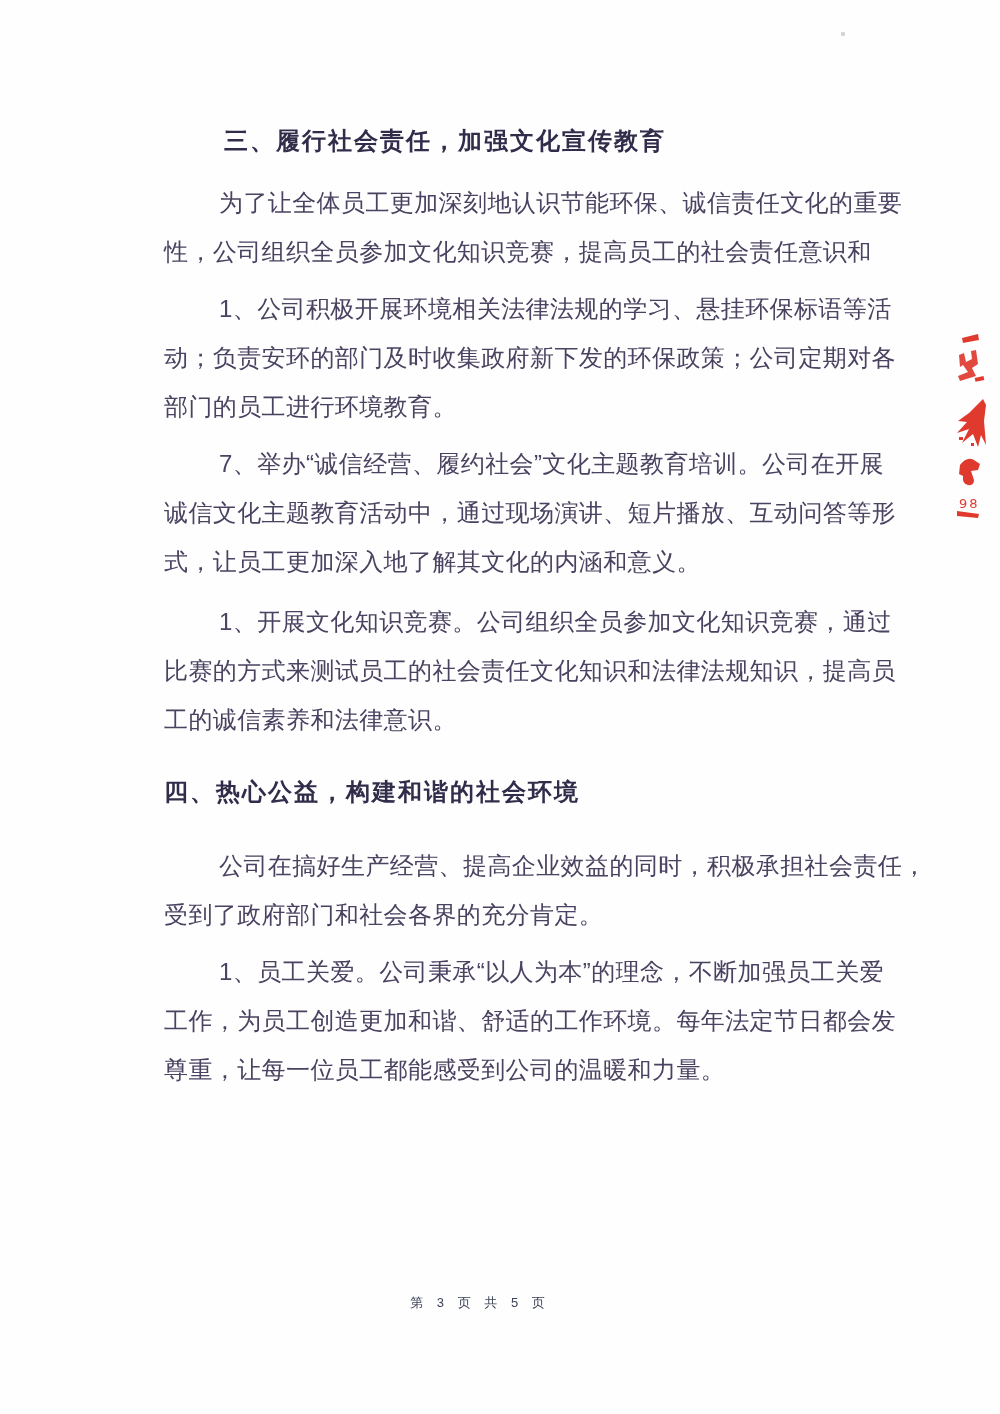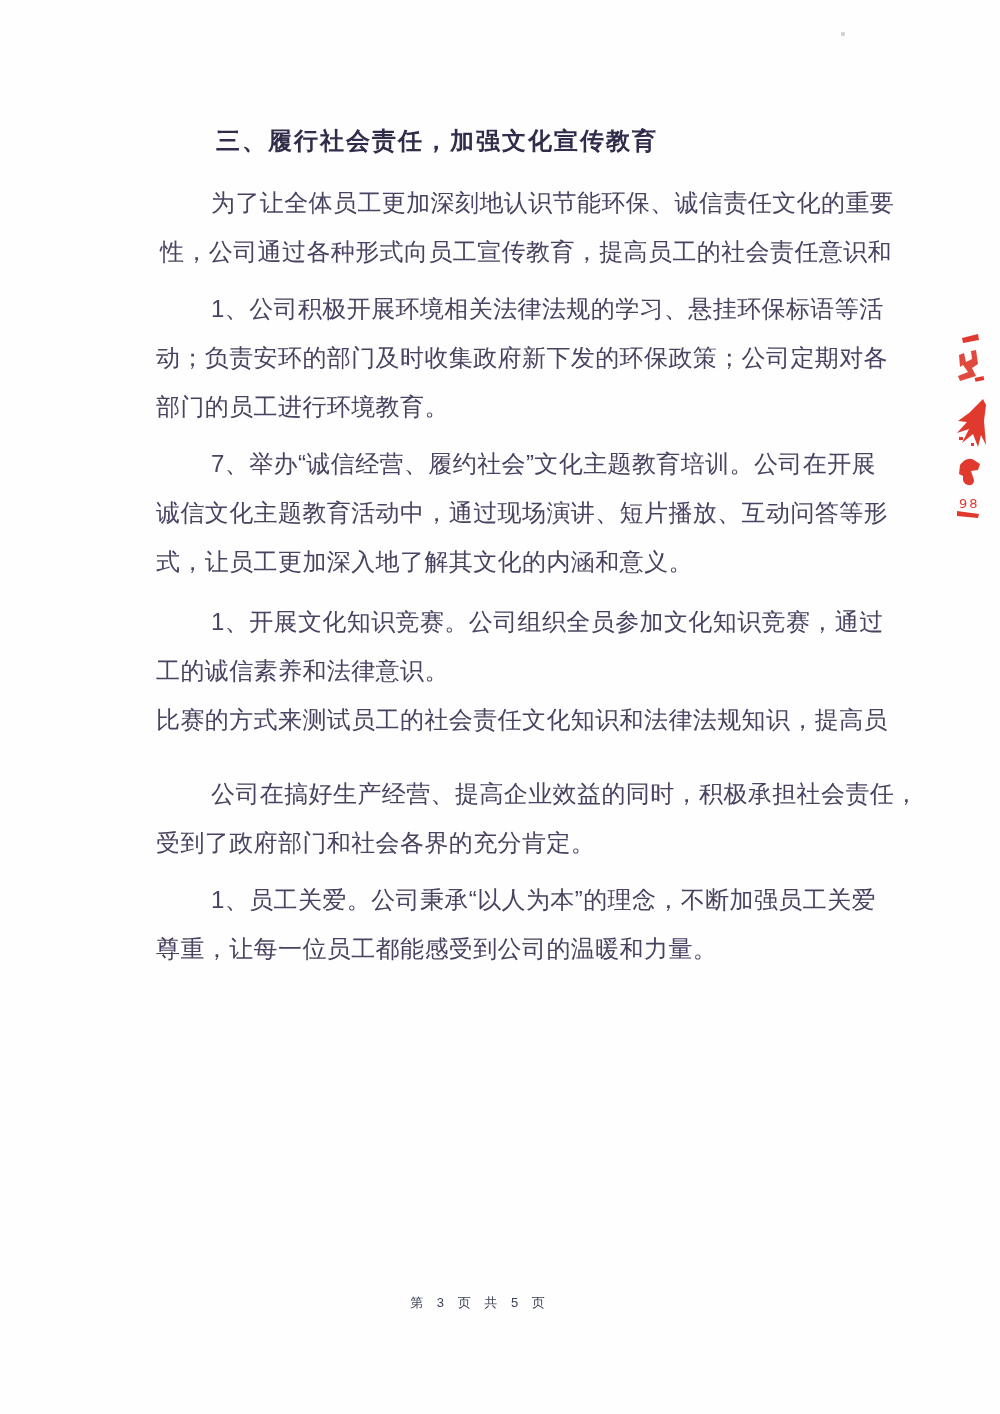--- a/index.html
+++ b/index.html
@@ -12,7 +12,7 @@
     overflow:hidden;
   }
   .content {
-    position:absolute; left:156px; top:116px; width:736px;
+    position:absolute; left:164px; top:116px; width:736px;
     color:#4a4260;
     font-size:24px; line-height:49px;
     letter-spacing:0.4px;

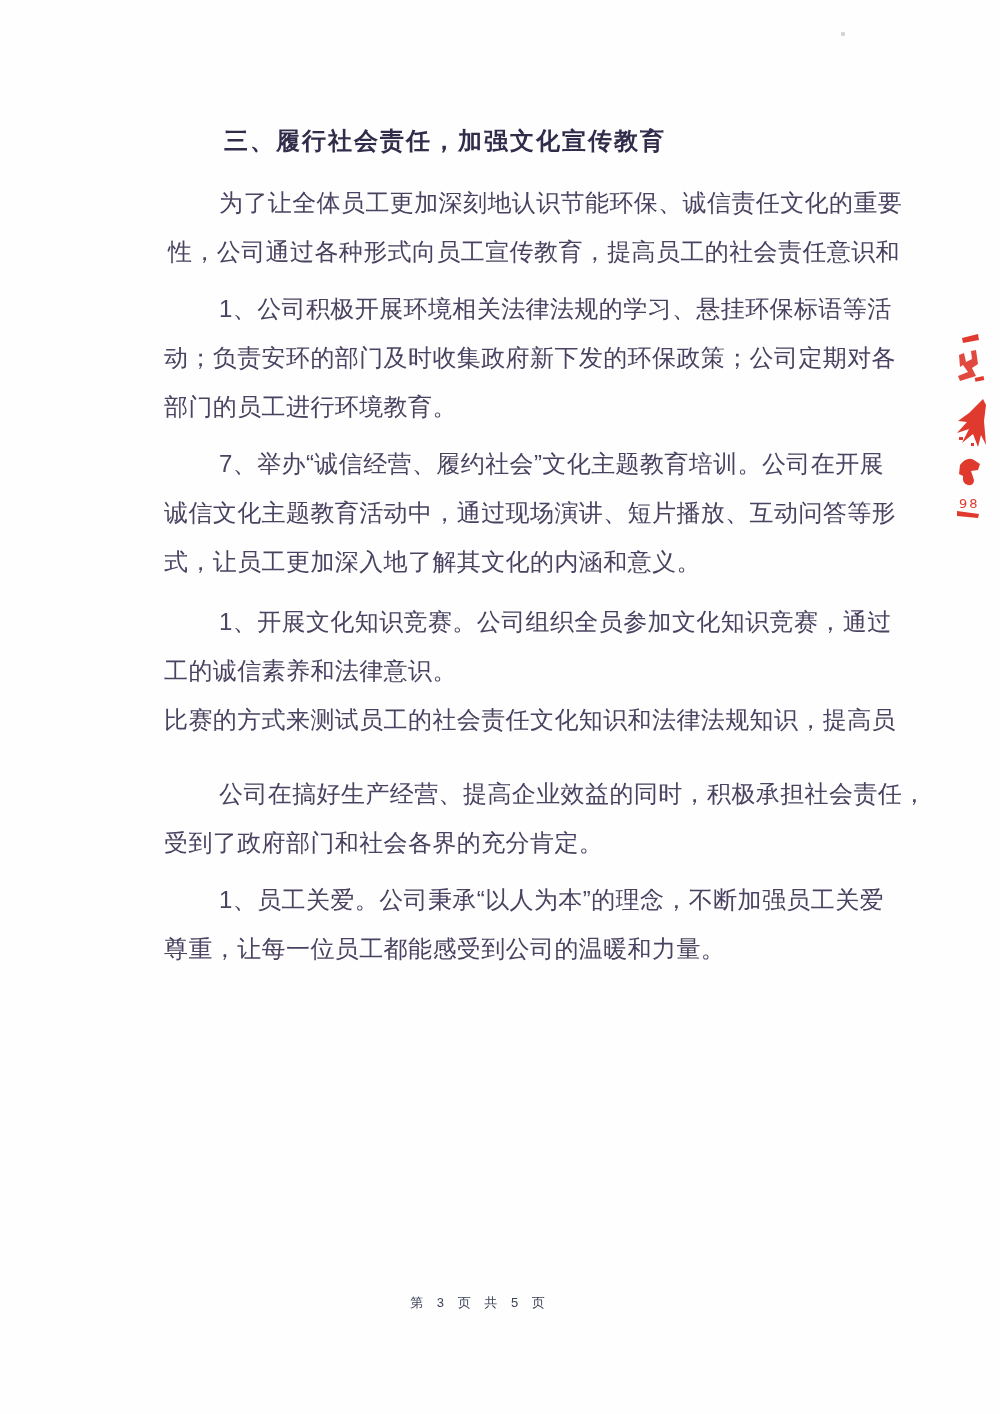--- a/index.html
+++ b/index.html
@@ -26,7 +26,7 @@
     letter-spacing:2px;
   }
   .heading-indent { text-indent:60px; }
-  .mt13 { margin-top:13px;text-align:right; }
+  .mt13 { margin-top:13px; }
   .mt8  { margin-top:8px; }
   .mt11 { margin-top:11px; }
   .mt23 { margin-top:23px; }

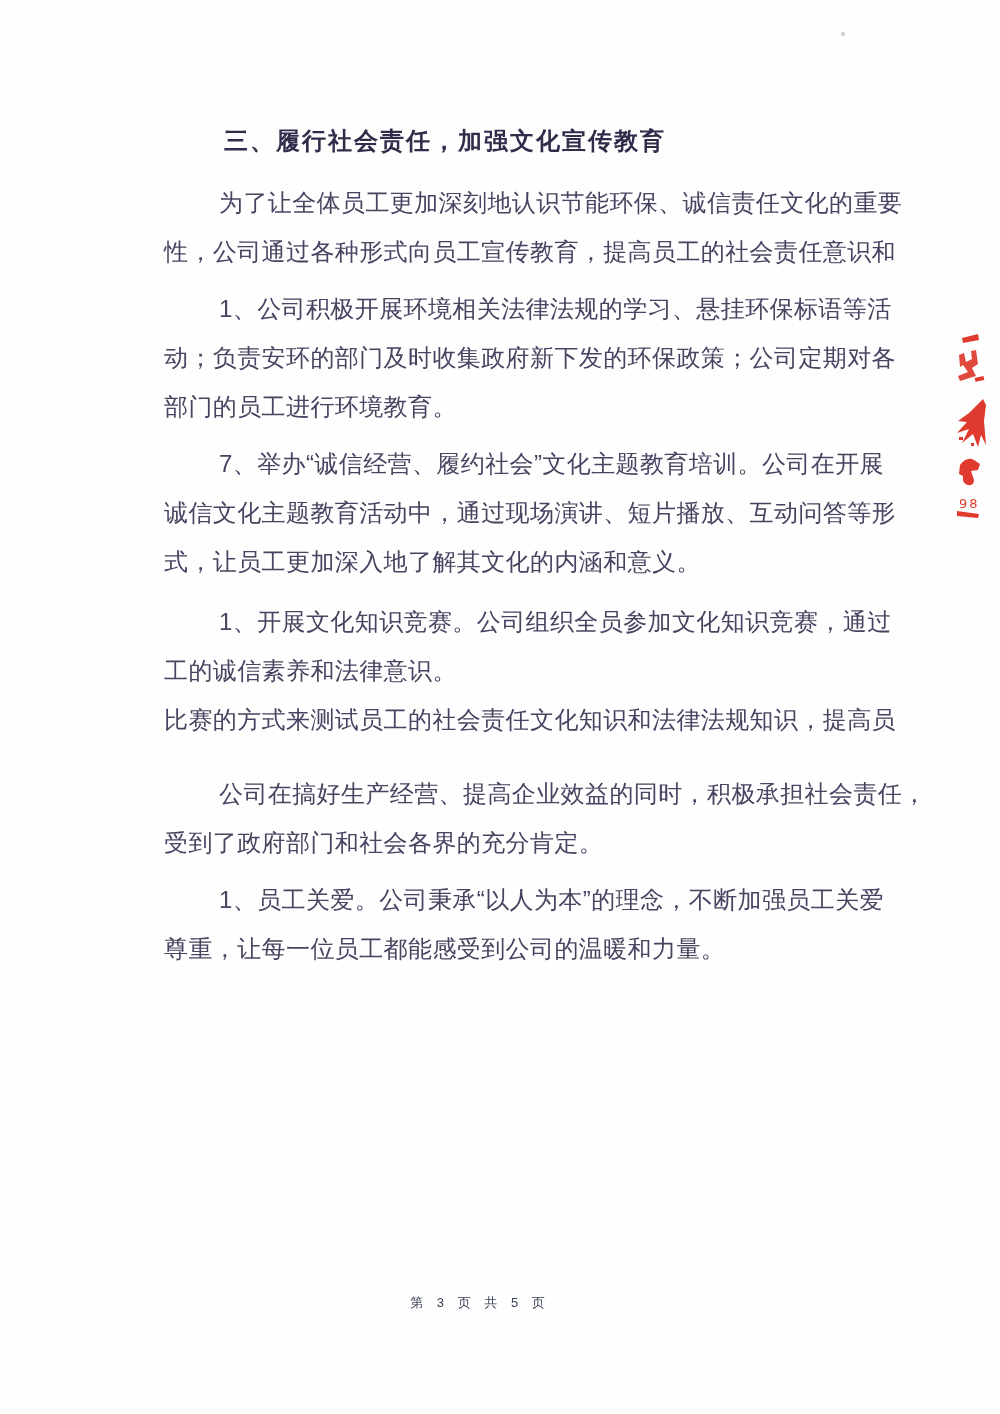--- a/index.html
+++ b/index.html
@@ -62,7 +62,7 @@
 
     <div class="block mt13">
       <div class="line ind">为了让全体员工更加深刻地认识节能环保、诚信责任文化的重要</div>
-      <div class="line">性，公司通过各种形式向员工宣传教育，提高员工的社会责任意识和</div>
+      <div class="line">性，公司组织全员参加文化知识竞赛，提高员工的社会责任意识和</div>
     </div>
 
     <div class="block mt8">

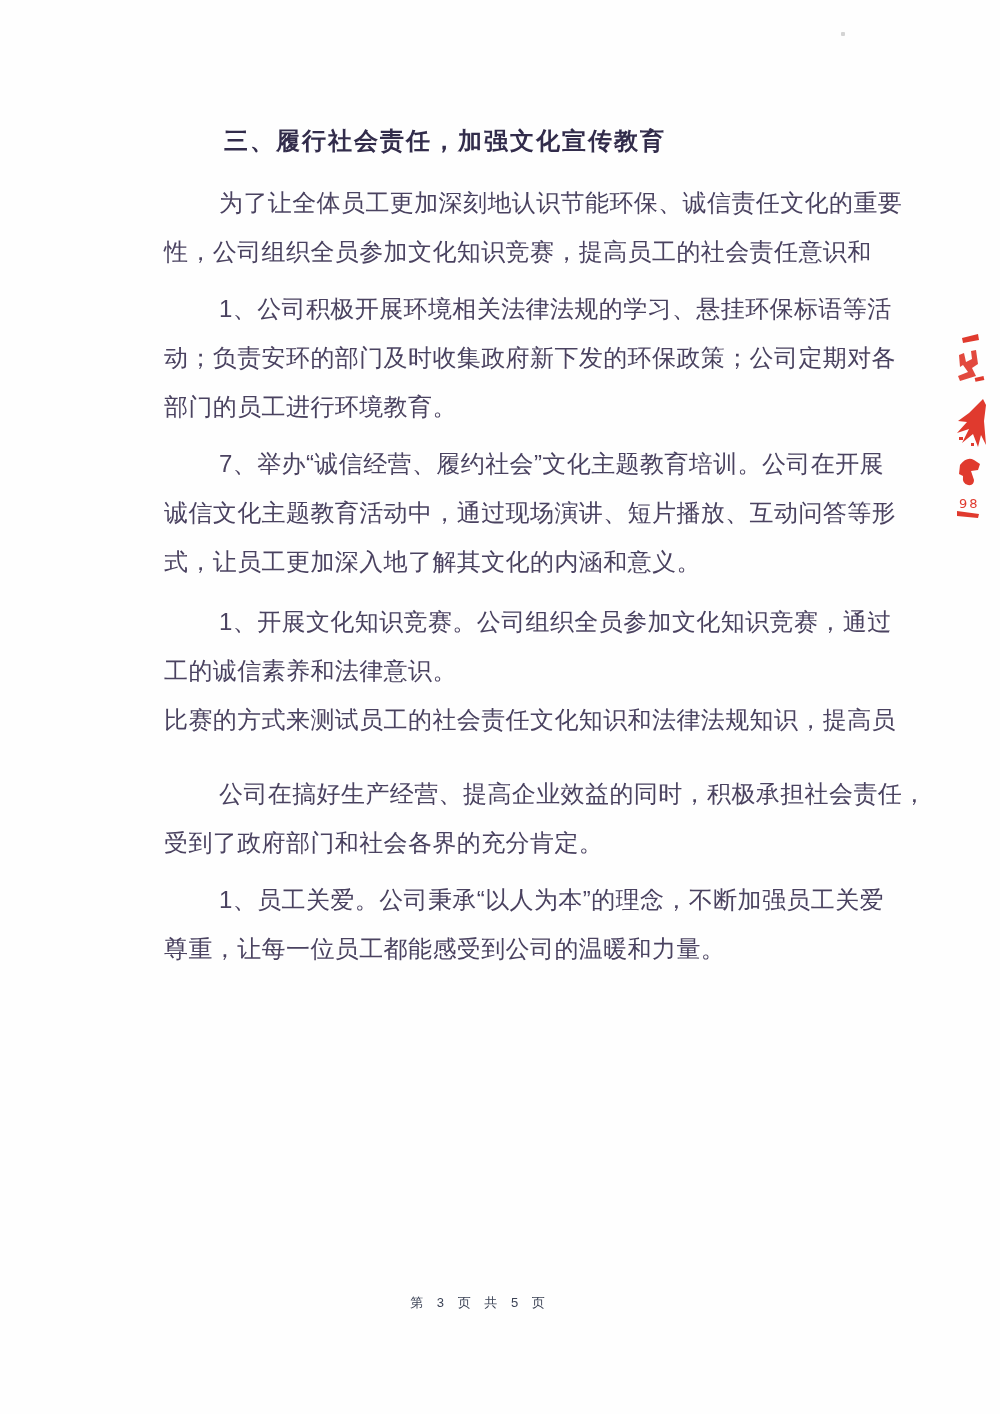--- a/index.html
+++ b/index.html
@@ -79,8 +79,8 @@
 
     <div class="block mt11">
       <div class="line ind">1、开展文化知识竞赛。公司组织全员参加文化知识竞赛，通过</div>
+      <div class="line">比赛的方式来测试员工的社会责任文化知识和法律法规知识，提高员</div>
       <div class="line">工的诚信素养和法律意识。</div>
-      <div class="line">比赛的方式来测试员工的社会责任文化知识和法律法规知识，提高员</div>
     </div>
 
 

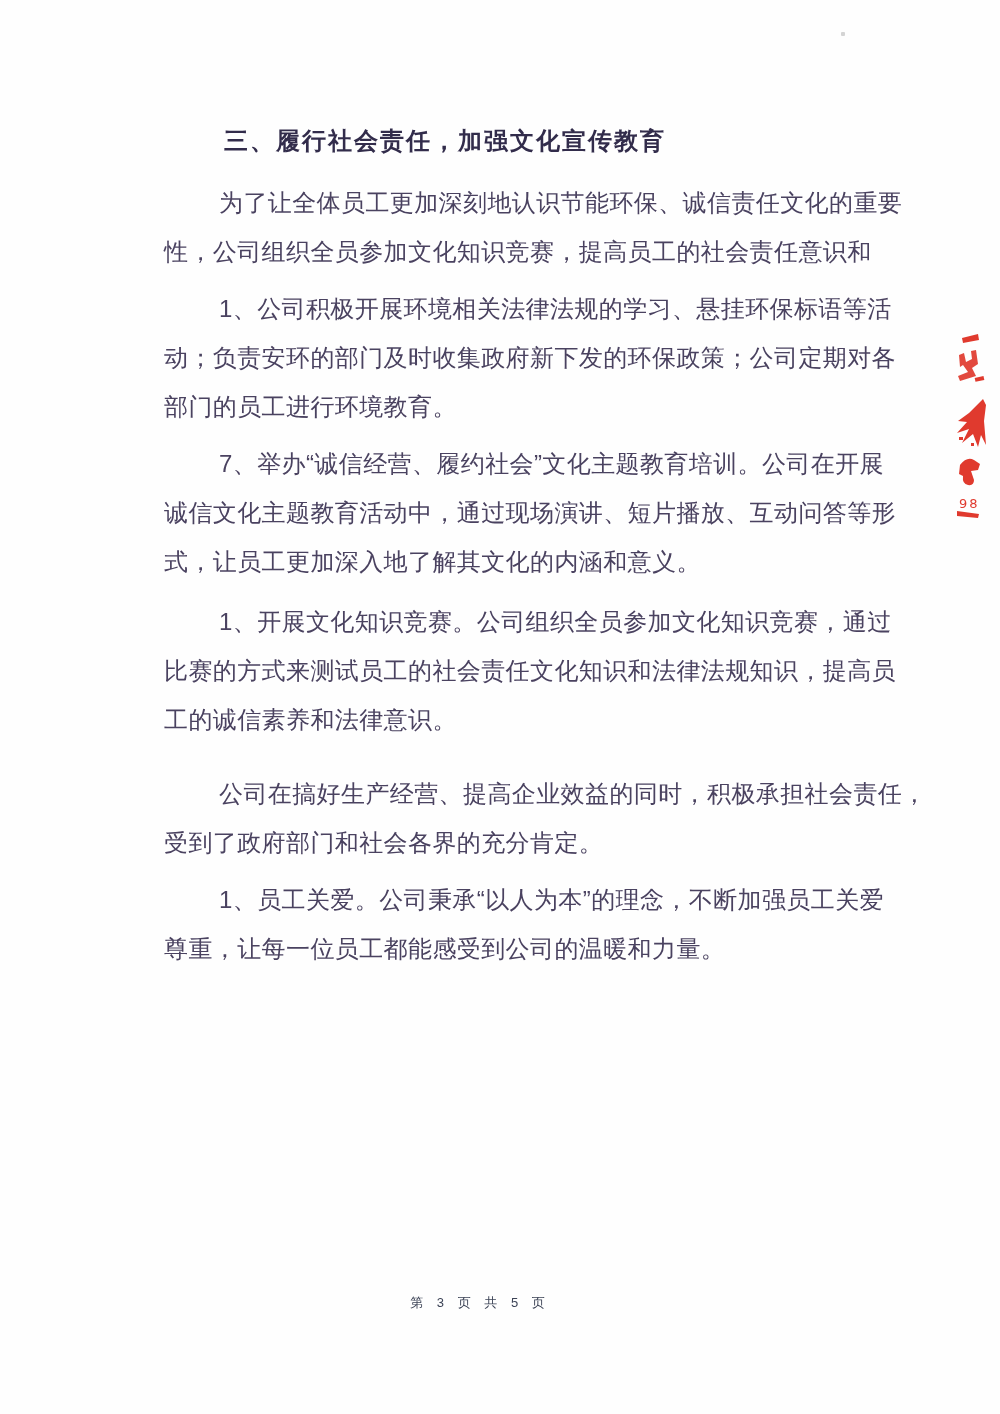--- a/index.html
+++ b/index.html
@@ -83,6 +83,9 @@
       <div class="line">工的诚信素养和法律意识。</div>
     </div>
 
+    <div class="block heading mt23">
+      <div class="line">四、热心公益，构建和谐的社会环境</div>
+    </div>
 
     <div class="block mt25">
       <div class="line ind">公司在搞好生产经营、提高企业效益的同时，积极承担社会责任，</div>

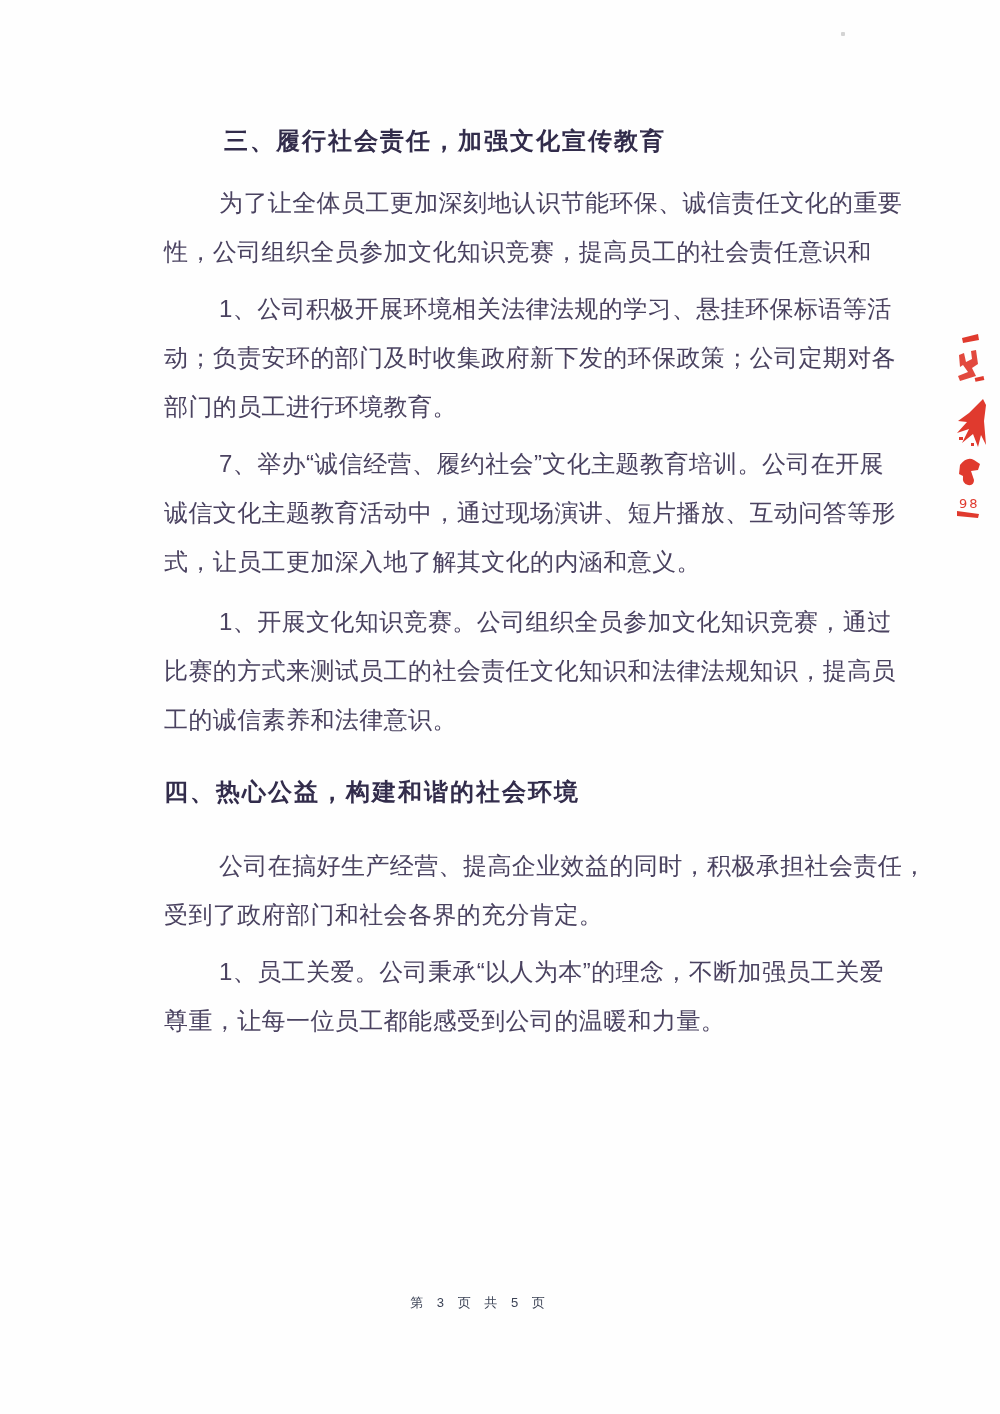--- a/index.html
+++ b/index.html
@@ -94,6 +94,7 @@
 
     <div class="block mt8">
       <div class="line ind">1、员工关爱。公司秉承“以人为本”的理念，不断加强员工关爱</div>
+      <div class="line">工作，为员工创造更加和谐、舒适的工作环境。每年法定节日都会发</div>
       <div class="line">尊重，让每一位员工都能感受到公司的温暖和力量。</div>
     </div>
 

